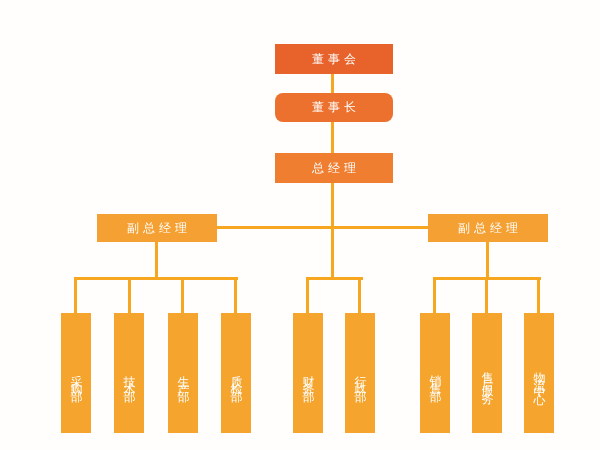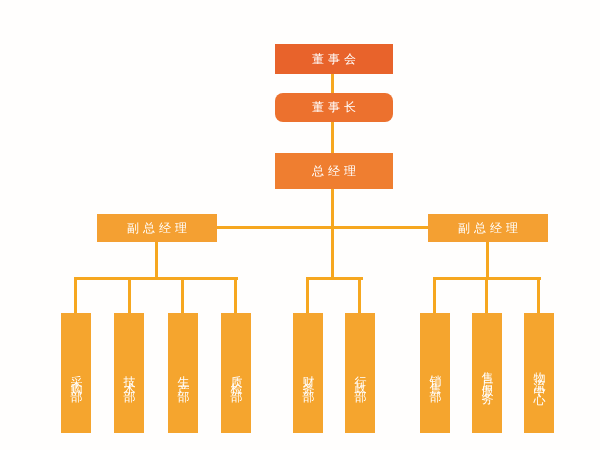--- a/index.html
+++ b/index.html
@@ -22,7 +22,7 @@
   
   .n-board   {left:275px;top:28px; width:118px;height:30px;margin-top:16px;}
   .n-chair   {left:275px;top:93px; width:118px;height:29px;}
-  .n-gm      {left:275px;top:153px;width:118px;height:36px;}
+  .n-gm      {left:275px;top:153px;width:118px;height:30px;}
   .n-depL    {left:97px; top:214px;width:120px;height:28px;}
   .n-depR    {left:428px;top:214px;width:120px;height:28px;}
   

